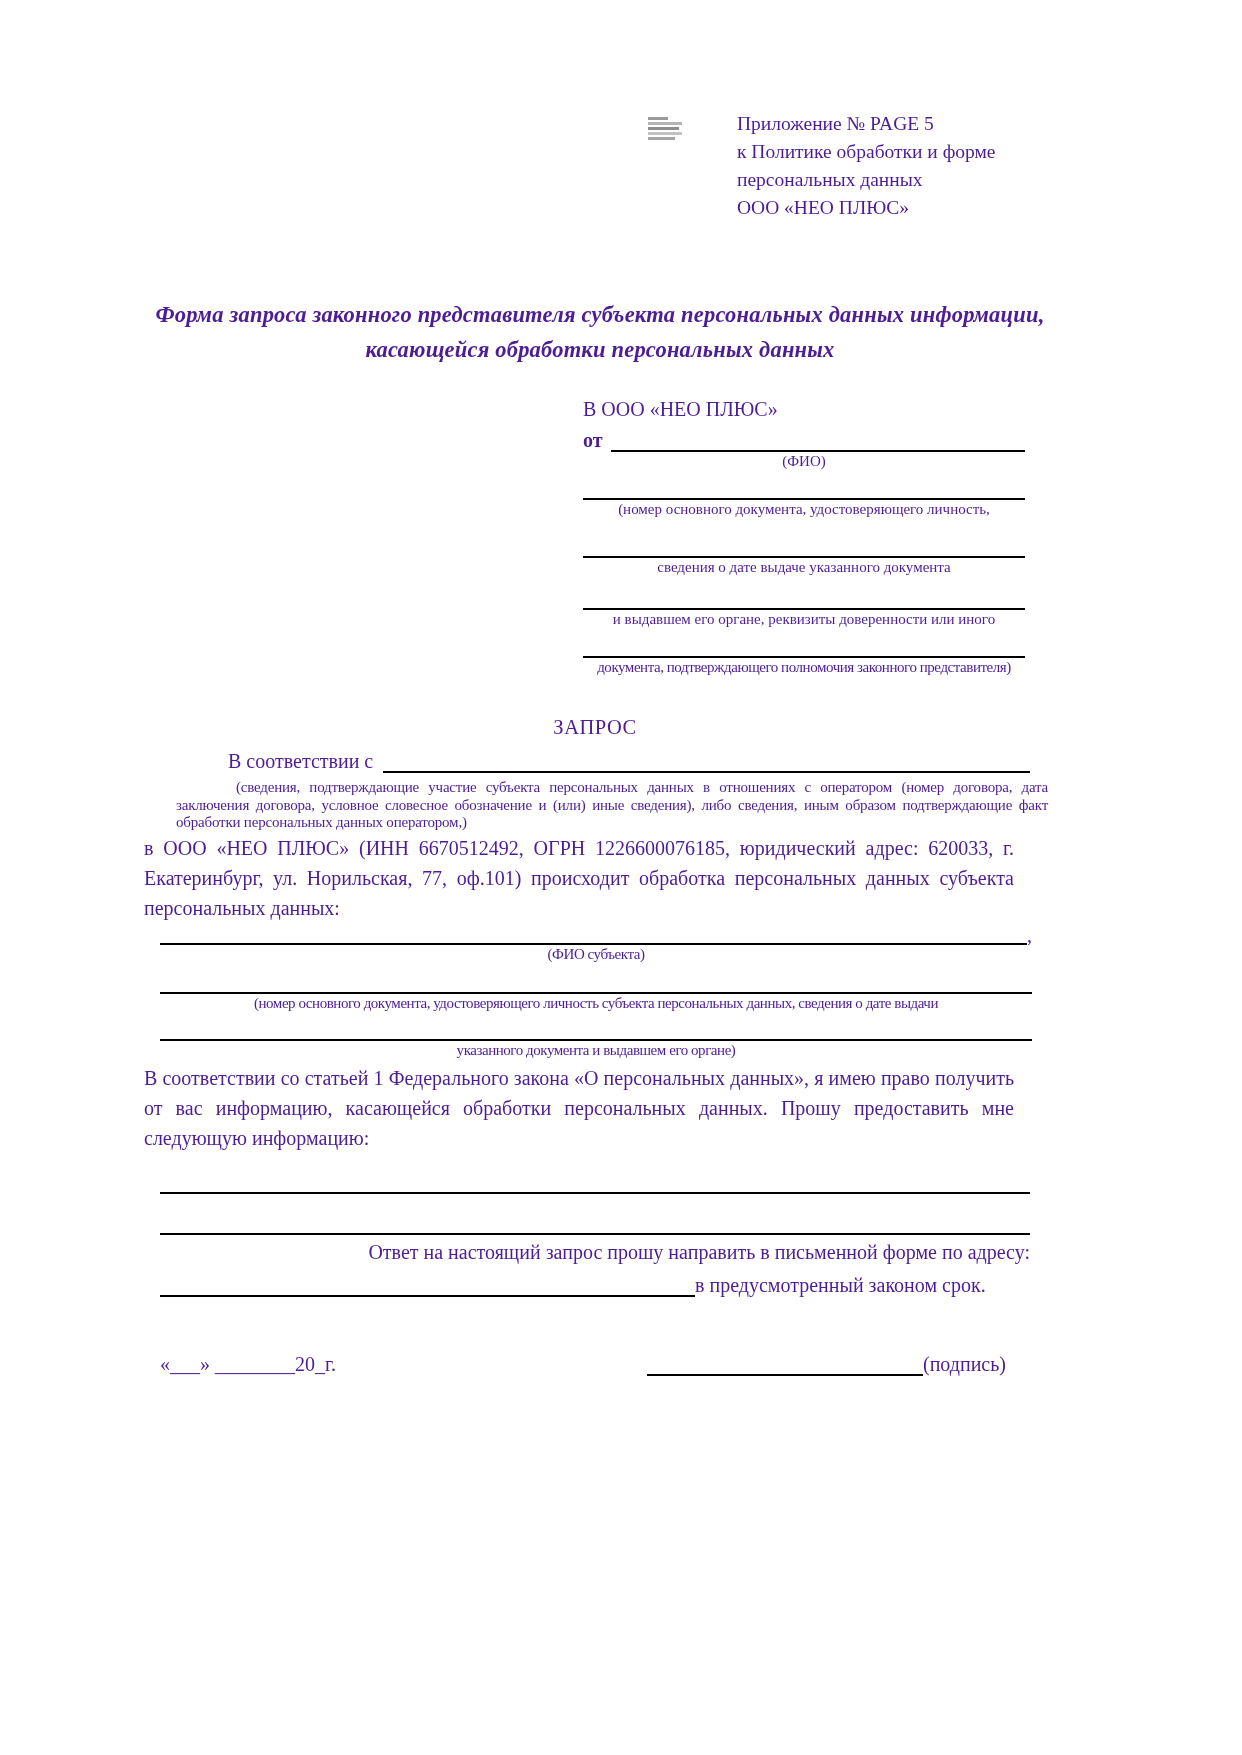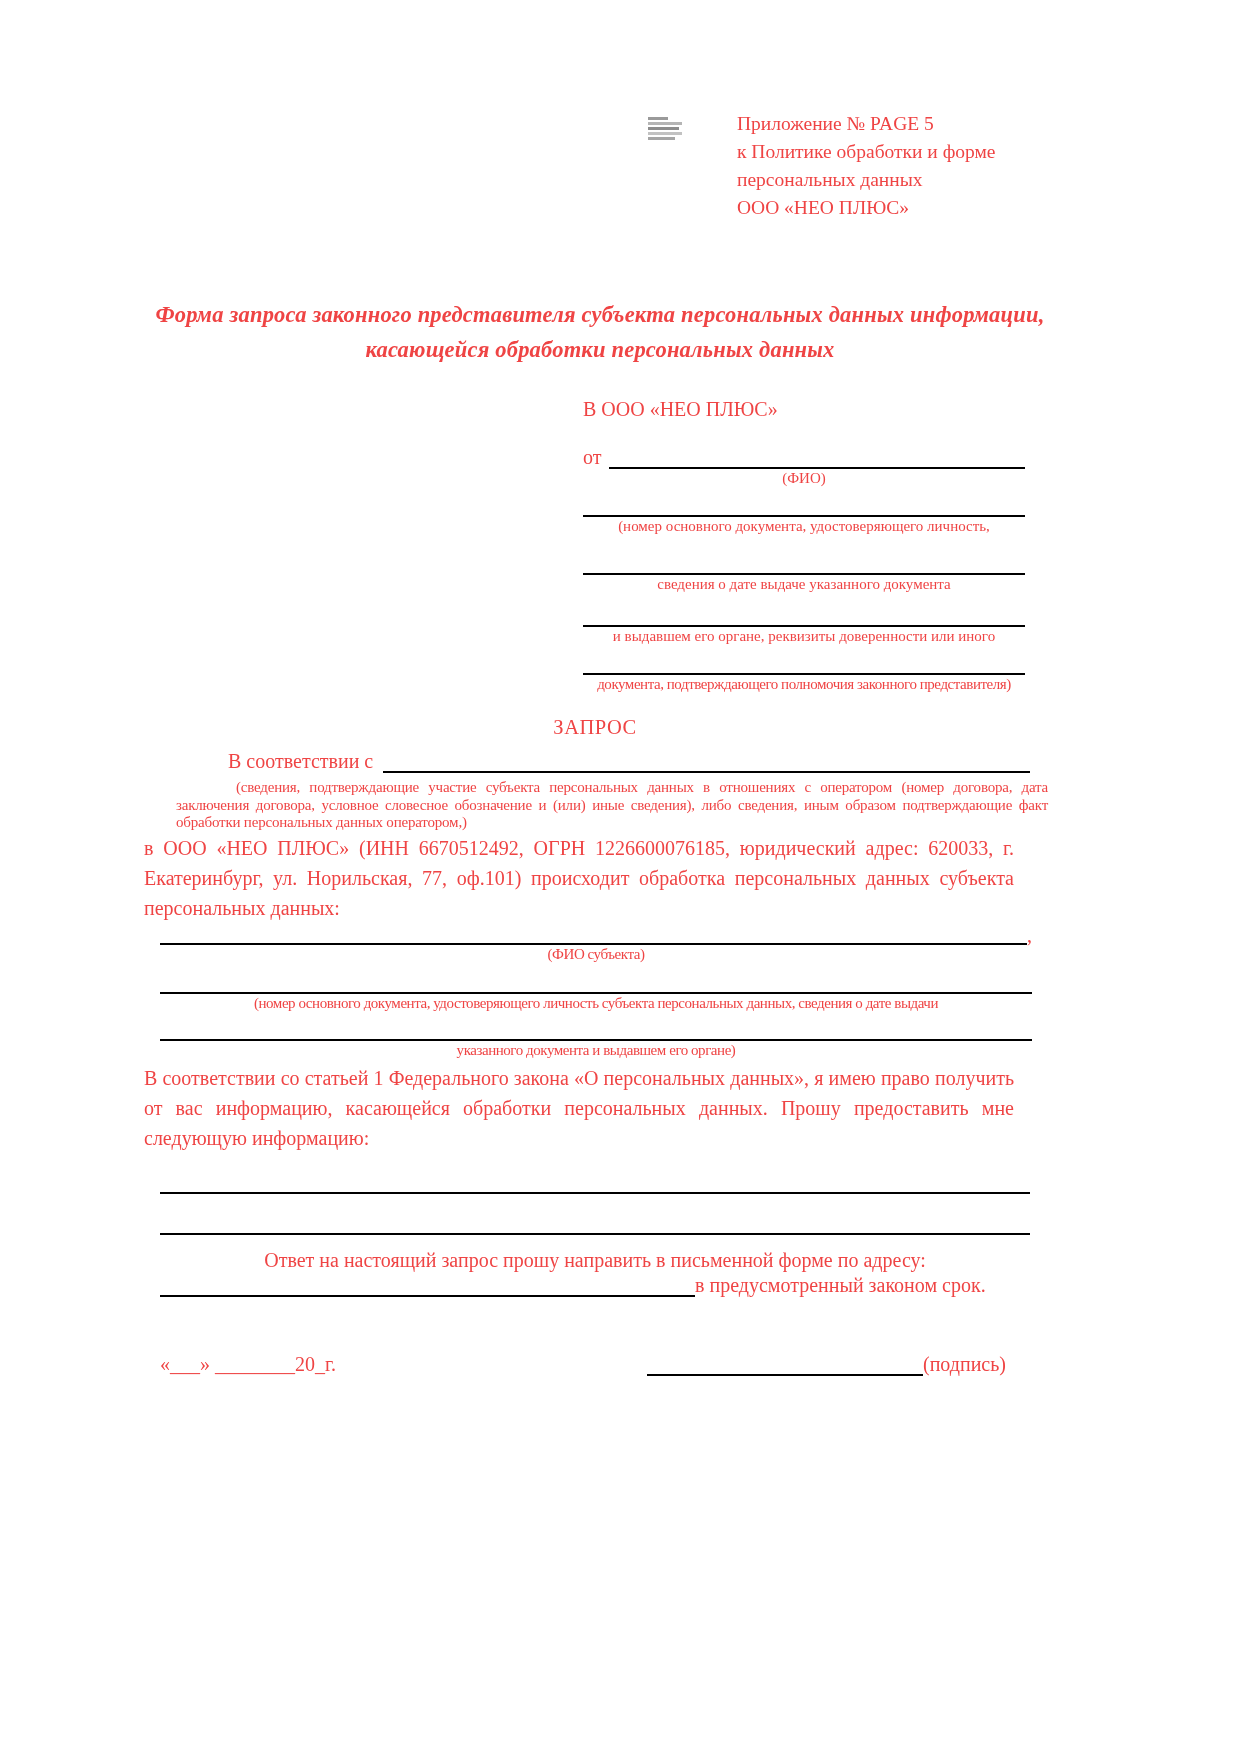--- a/index.html
+++ b/index.html
@@ -10,7 +10,7 @@
     margin: 0 auto;
     background: #ffffff;
     font-family: "Liberation Serif", "DejaVu Serif", serif;
-    color: #ef4444;
+    color: #4c1d95;
     overflow: hidden;
   }
   .abs { position: absolute; }

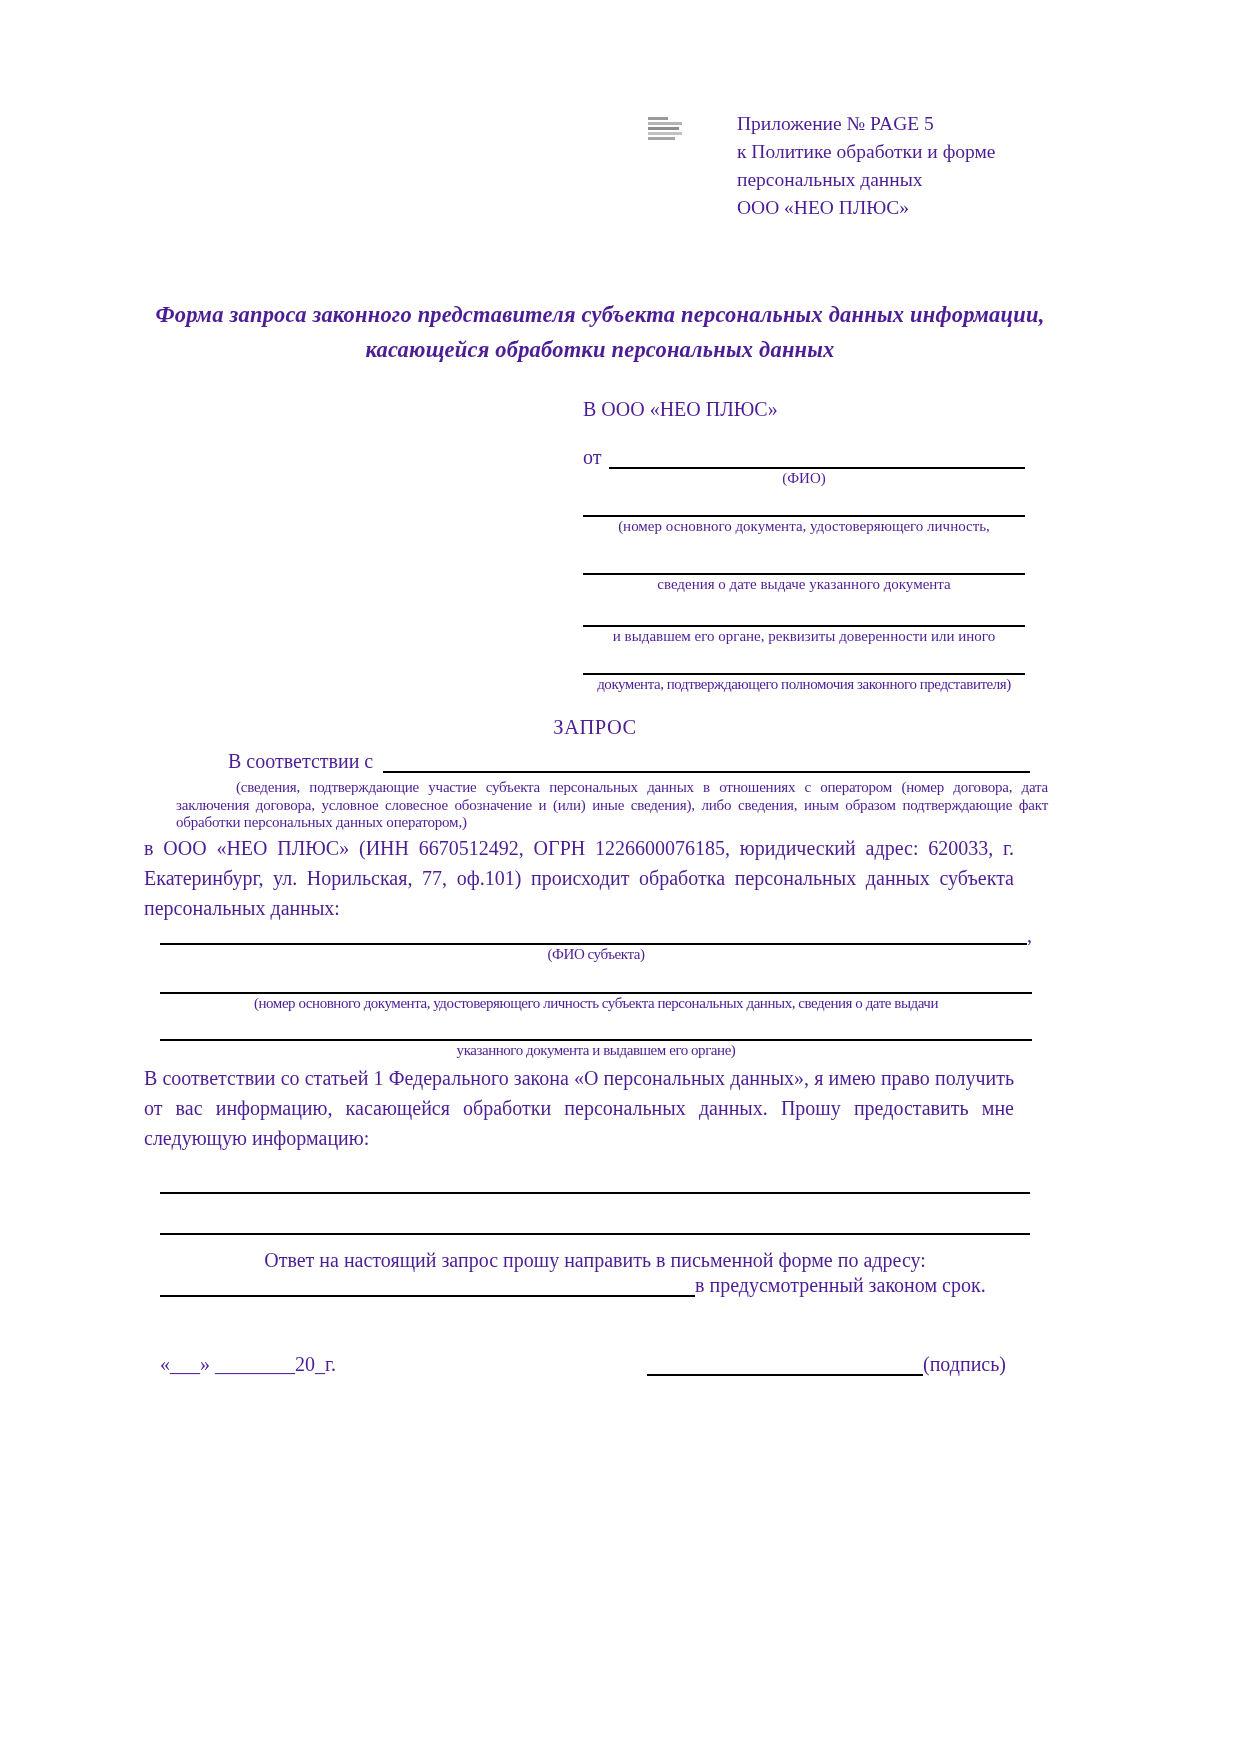--- a/index.html
+++ b/index.html
@@ -31,7 +31,7 @@
 
   .addressee { left: 583px; top: 396px; width: 442px; font-size: 20px; }
   .addr-org { line-height: 27px; }
-  .from-row { display: flex; align-items: flex-end; margin-top: 22px; height: 24px; }
+  .from-row { display: flex; align-items: flex-end; margin-top: 5px; height: 24px; font-weight: bold; }
   .from-row .lbl { flex: 0 0 auto; padding-right: 8px; }
   .hline { border-bottom: 2px solid #000; }
   .from-row .hline { flex: 1 1 auto; height: 22px; }

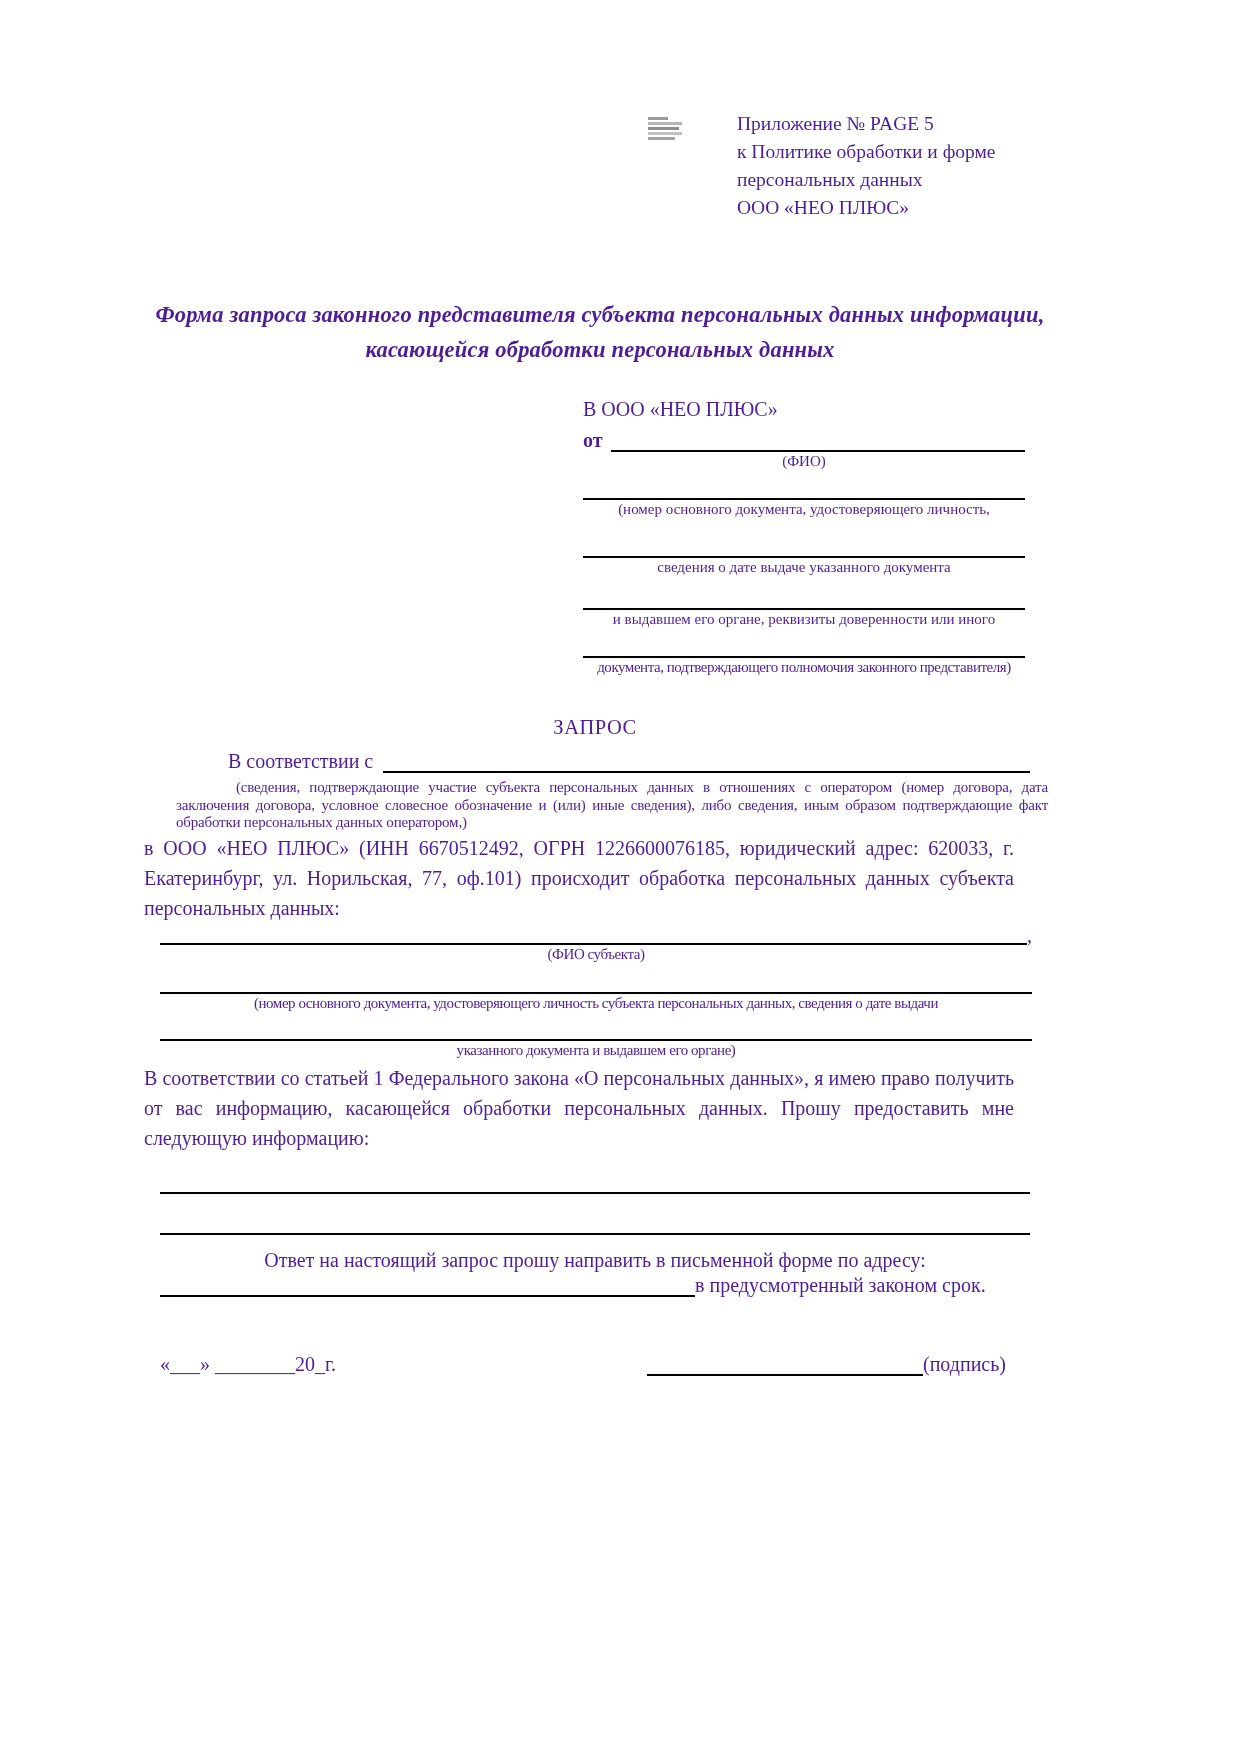--- a/index.html
+++ b/index.html
@@ -64,7 +64,7 @@
   .blank-info-1 { left: 160px; top: 1160px; width: 870px; height: 32px; }
   .blank-info-2 { left: 160px; top: 1192px; width: 870px; height: 41px; }
 
-  .answer1 { left: 160px; top: 1241px; width: 870px; font-size: 20px; text-align: center; margin-top: 8px; }
+  .answer1 { left: 160px; top: 1241px; width: 870px; font-size: 20px; text-align: right; }
   .answer2 { left: 160px; top: 1271px; width: 870px; display: flex; align-items: flex-end; font-size: 20px; height: 26px; }
   .answer2 .hline { flex: 0 0 535px; height: 24px; }
   .answer2 .txt { flex: 1 1 auto; white-space: nowrap; }

